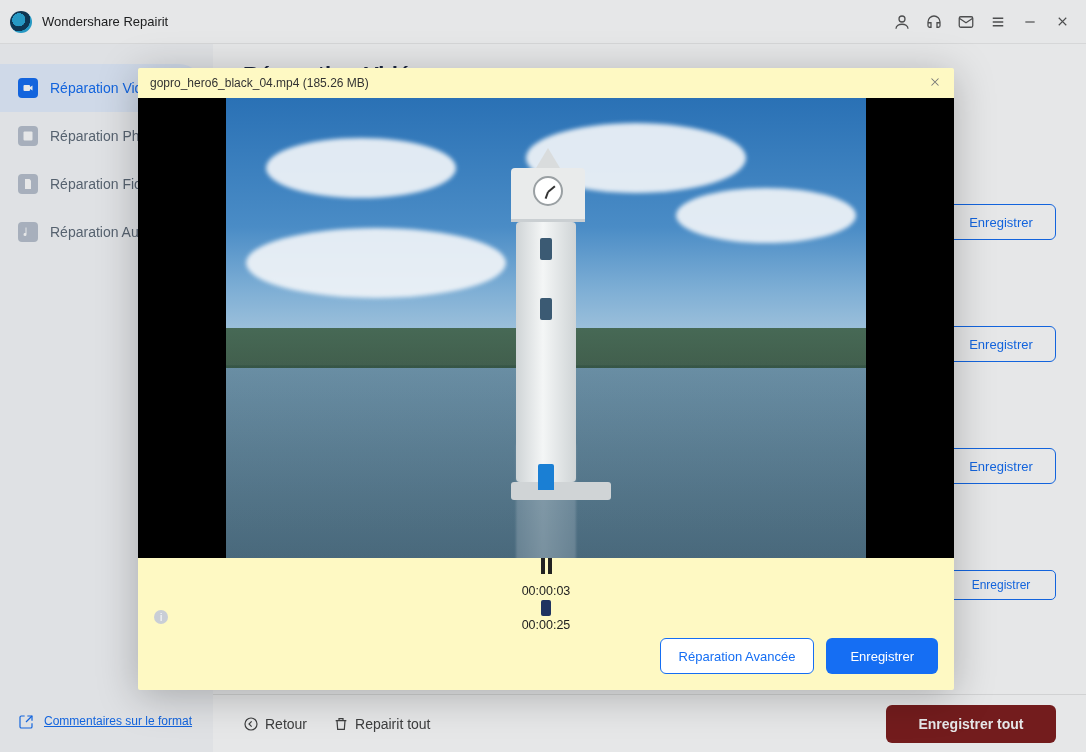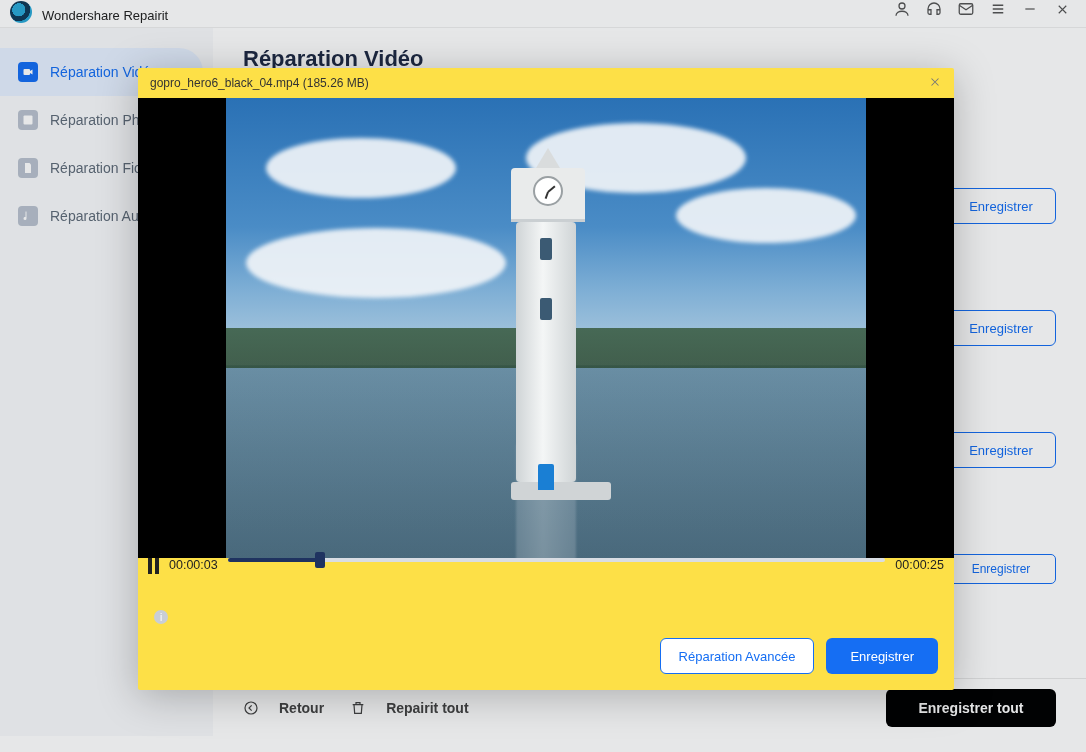--- a/index.html
+++ b/index.html
@@ -6,7 +6,7 @@
     body { width:1086px; height:752px; background:#fff; overflow:hidden; position:relative; }
 
     
-    .titlebar { height:28px; display:flex; align-items:flex-end; padding:4px 10px; border-bottom:1px solid #eee; }
+    .titlebar { height:44px; display:flex; align-items:center; padding:4px 10px; border-bottom:1px solid #eee; }
     .titlebar .logo { width:22px; height:22px; border-radius:50%; background:radial-gradient(circle at 40% 40%,#2aa8d6 35%,#0f3a5a 36%,#0f3a5a 60%,#2aa8d6 61%); margin-right:10px; }
     .titlebar .name { font-size:13px; color:#222; }
     .titlebar .spacer { flex:1; }

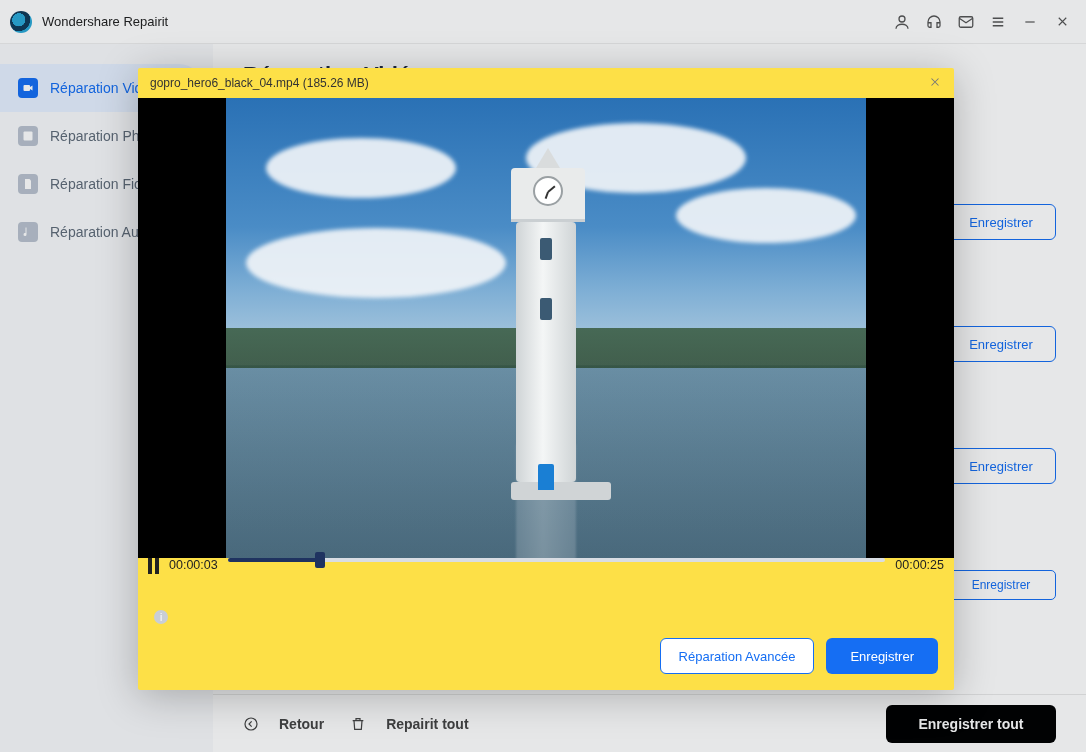--- a/index.html
+++ b/index.html
@@ -35,7 +35,7 @@
 
     
     .overlay { position:absolute; inset:0; background:rgba(10,15,30,0.10); }
-    .modal { position:absolute; left:138px; top:68px; width:816px; background:#fde047; border-radius:2px; box-shadow:0 6px 40px rgba(0,0,0,0.25); display:flex; flex-direction:column; }
+    .modal { position:absolute; left:138px; top:68px; width:816px; background:#fef9c3; border-radius:2px; box-shadow:0 6px 40px rgba(0,0,0,0.25); display:flex; flex-direction:column; }
     .modal-head { height:30px; display:flex; align-items:center; padding:0 12px; font-size:12px; color:#333; }
     .modal-head .spacer { flex:1; }
     .modal-close { cursor:pointer; color:#777; }

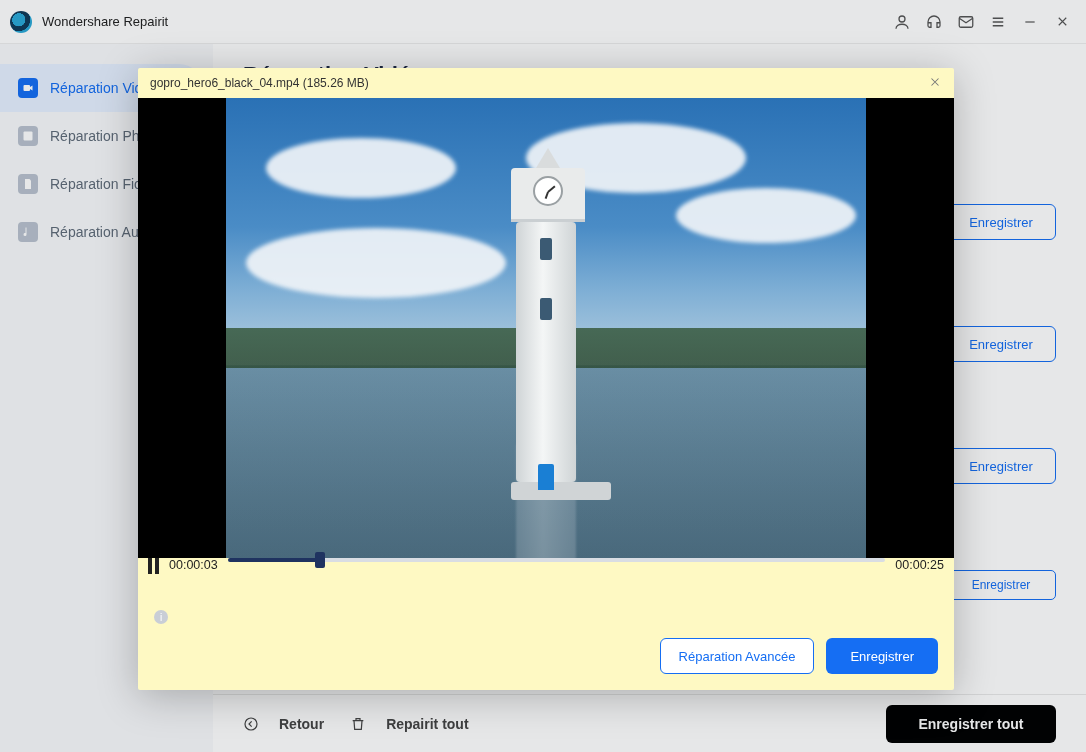--- a/index.html
+++ b/index.html
@@ -58,7 +58,7 @@
     .t-base { width:100px; height:18px; margin:0 auto; background:#d0d4d6; border-radius:3px; }
     .refl { position:absolute; left:50%; transform:translateX(-50%) scaleY(-1); top:345px; width:60px; height:150px; background:linear-gradient(90deg,#9fb0bc 0%,#d5dee3 45%,#9fb0bc 100%); opacity:.35; filter:blur(1px); border-radius:4px; }
 
-    .controls { display:flex; align-items:flex-start; height:42px; padding:0 10px; gap:10px; font-size:12.5px; color:#222; }
+    .controls { display:flex; align-items:center; height:42px; padding:0 2px; gap:10px; font-size:12.5px; color:#222;flex-direction:column; }
     .pause { cursor:pointer; display:flex; gap:3px; }
     .pause span { width:4px; height:16px; background:#222; }
     .track { flex:1; height:4px; background:#d9dde3; border-radius:2px; position:relative; }

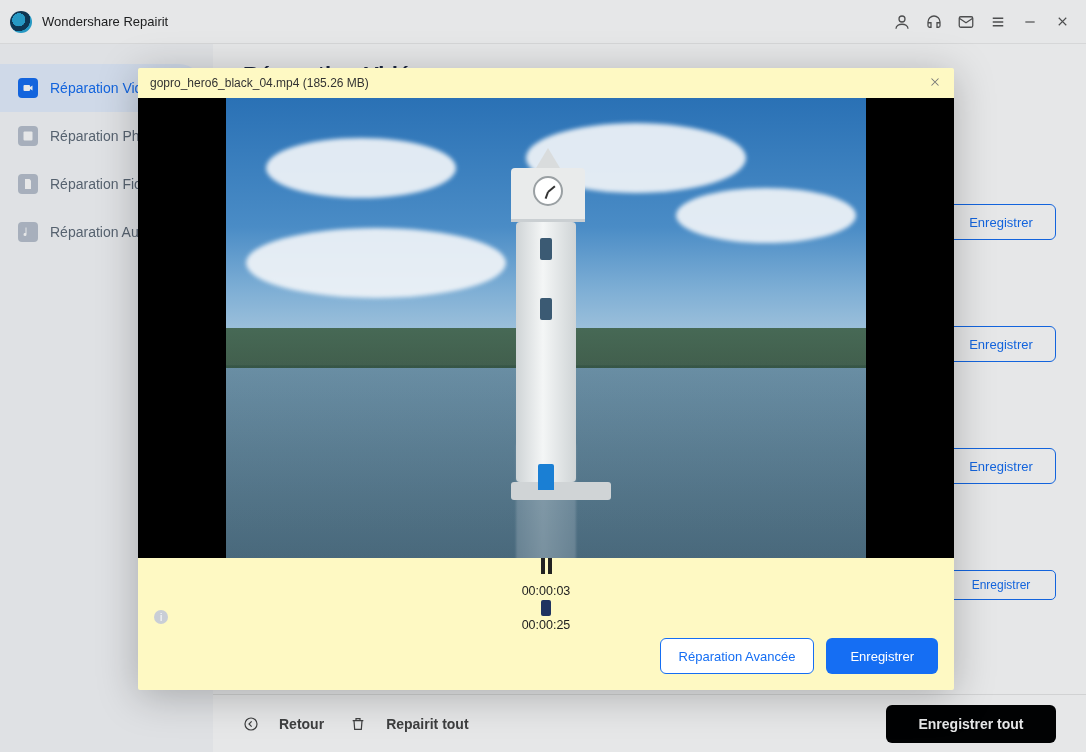--- a/index.html
+++ b/index.html
@@ -151,6 +151,14 @@
       <span>Réparation Audio</span>
     </div>
     <div class="grow"></div>
+    <div class="side-foot">
+      <svg width="16" height="16" viewBox="0 0 24 24" fill="none" stroke="#156ef3" stroke-width="1.8">
+          <path d="M14 3h7v7"></path>
+          <path d="M21 3l-9 9"></path>
+          <path d="M21 14v5a2 2 0 01-2 2H5a2 2 0 01-2-2V5a2 2 0 012-2h5"></path>
+        </svg>
+      <span>Commentaires sur le format</span>
+    </div>
   </div>
 
   <div class="main">

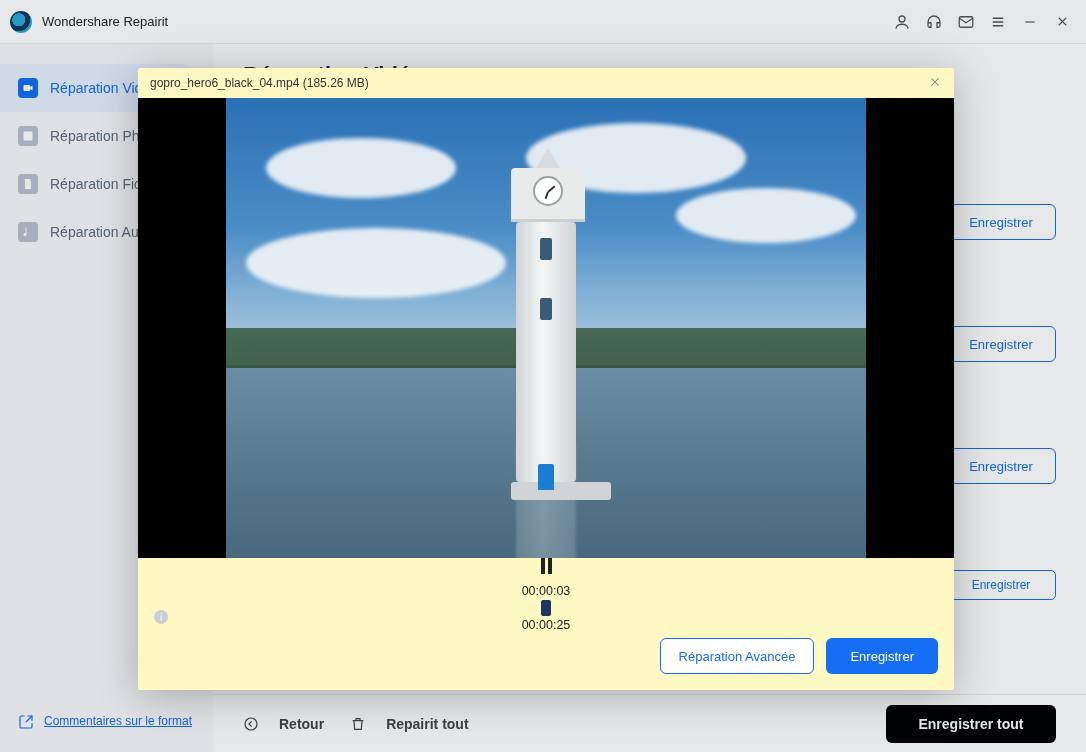--- a/index.html
+++ b/index.html
@@ -29,7 +29,7 @@
     .save-btn { width:110px; height:36px; border:1px solid #156ef3; color:#156ef3; background:#fff; border-radius:6px; font-size:13px; cursor:pointer; }
 
     .bottombar { position:absolute; left:0; right:0; bottom:0; height:58px; border-top:1px solid #e8e8e8; display:flex; align-items:center; padding:0 30px; gap:26px; }
-    .txtbtn { display:flex; align-items:center; gap:20px; font-size:14px; color:#444; cursor:pointer;font-weight:bold; }
+    .txtbtn { display:flex; align-items:center; gap:6px; font-size:14px; color:#444; cursor:pointer; }
     .bottombar .spacer { flex:1; }
     .saveall { background:#000000; color:#fff; border:none; width:170px; height:38px; border-radius:6px; font-size:14px; font-weight:600; cursor:pointer; }
 

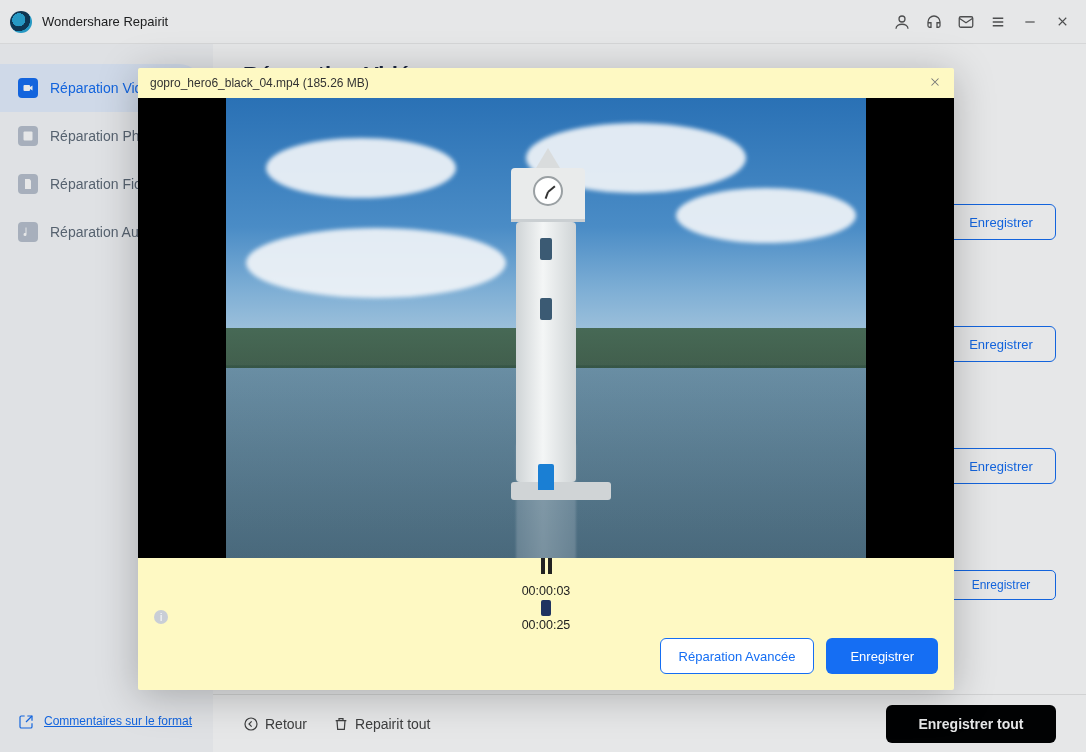--- a/index.html
+++ b/index.html
@@ -31,7 +31,7 @@
     .bottombar { position:absolute; left:0; right:0; bottom:0; height:58px; border-top:1px solid #e8e8e8; display:flex; align-items:center; padding:0 30px; gap:26px; }
     .txtbtn { display:flex; align-items:center; gap:6px; font-size:14px; color:#444; cursor:pointer; }
     .bottombar .spacer { flex:1; }
-    .saveall { background:#000000; color:#fff; border:none; width:170px; height:38px; border-radius:6px; font-size:14px; font-weight:600; cursor:pointer; }
+    .saveall { background:#7f1d1d; color:#fff; border:none; width:170px; height:38px; border-radius:6px; font-size:14px; font-weight:600; cursor:pointer; }
 
     
     .overlay { position:absolute; inset:0; background:rgba(10,15,30,0.10); }

